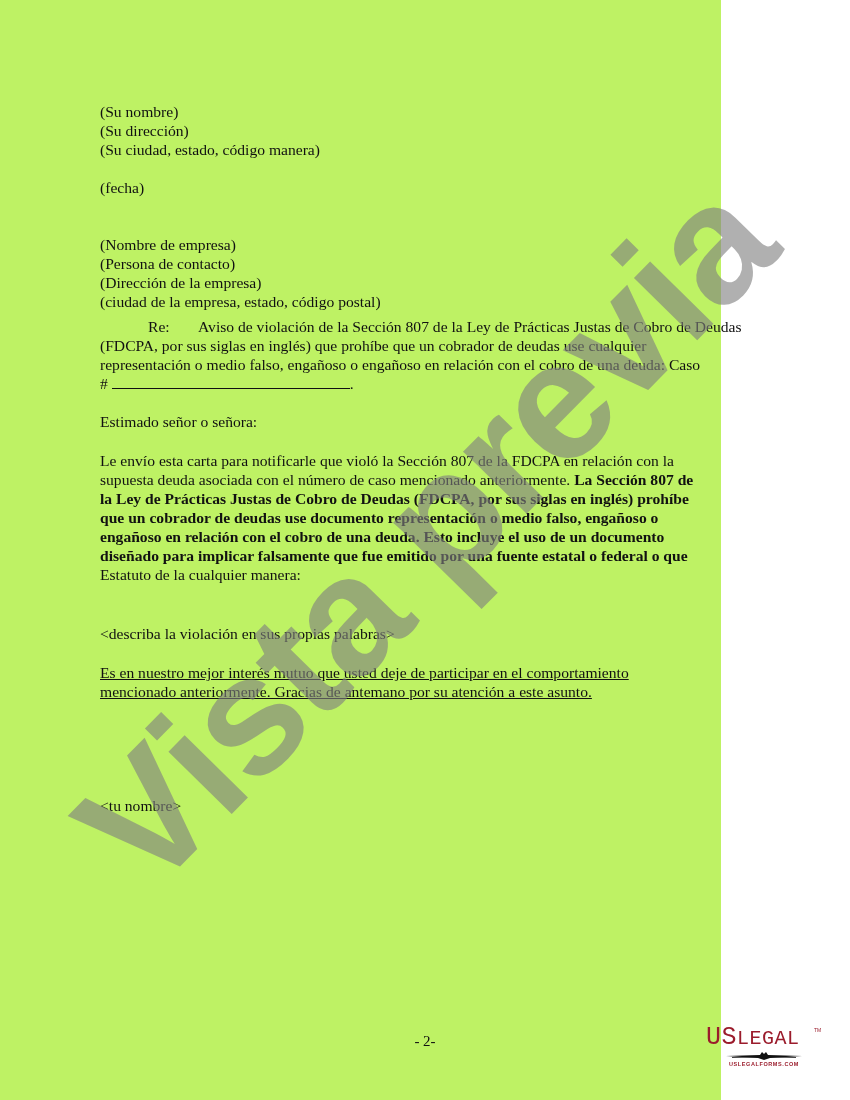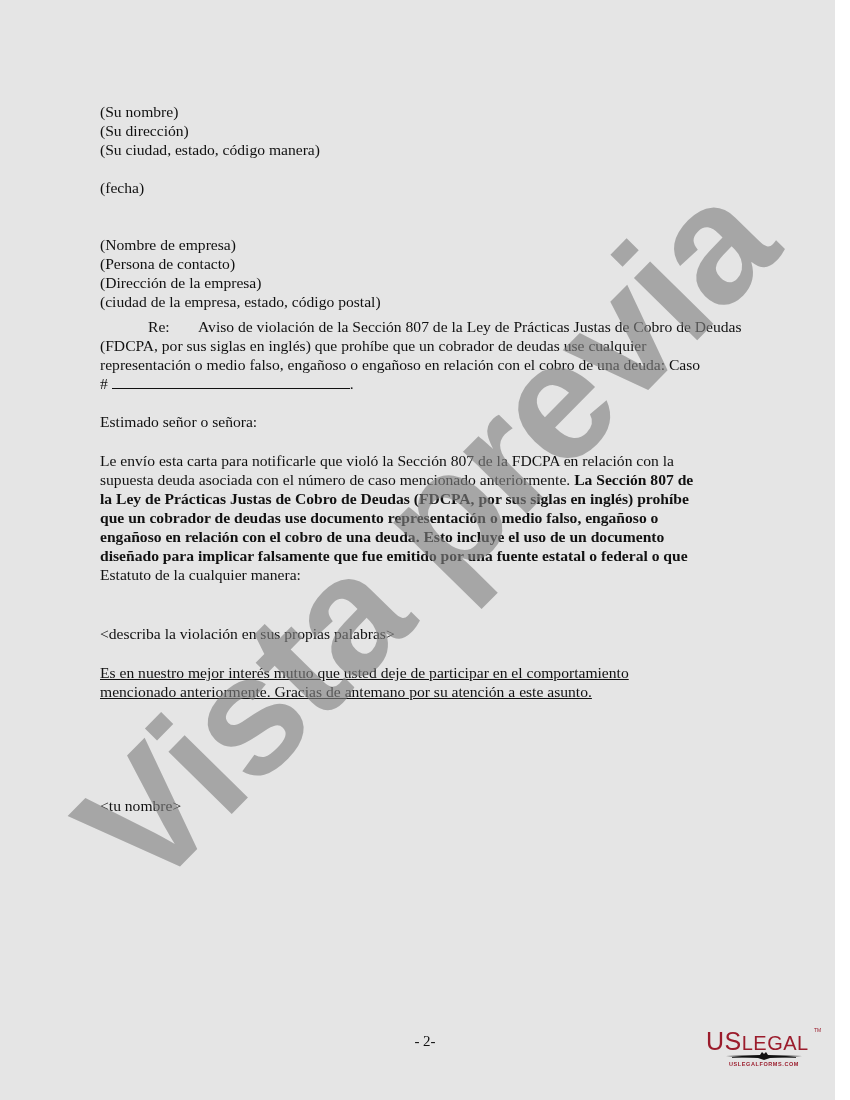--- a/index.html
+++ b/index.html
@@ -4,7 +4,7 @@
 <style>
   html, body { margin:0; padding:0; background:#ffffff; }
   body { width:850px; height:1100px; position:relative; overflow:hidden; }
-  .page { position:absolute; left:0; top:0; width:815px; height:1100px; background:#e5e5e5;padding-left:20px; }
+  .page { position:absolute; left:0; top:0; width:721px; height:1100px; background:#bef264; }
   .text { position:absolute; left:100px; width:660px; font-family:"Liberation Serif", serif; font-size:15.6px; color:#111; line-height:19px; }
   .line { display:block; white-space:nowrap; }
   .bold { font-weight:bold; }

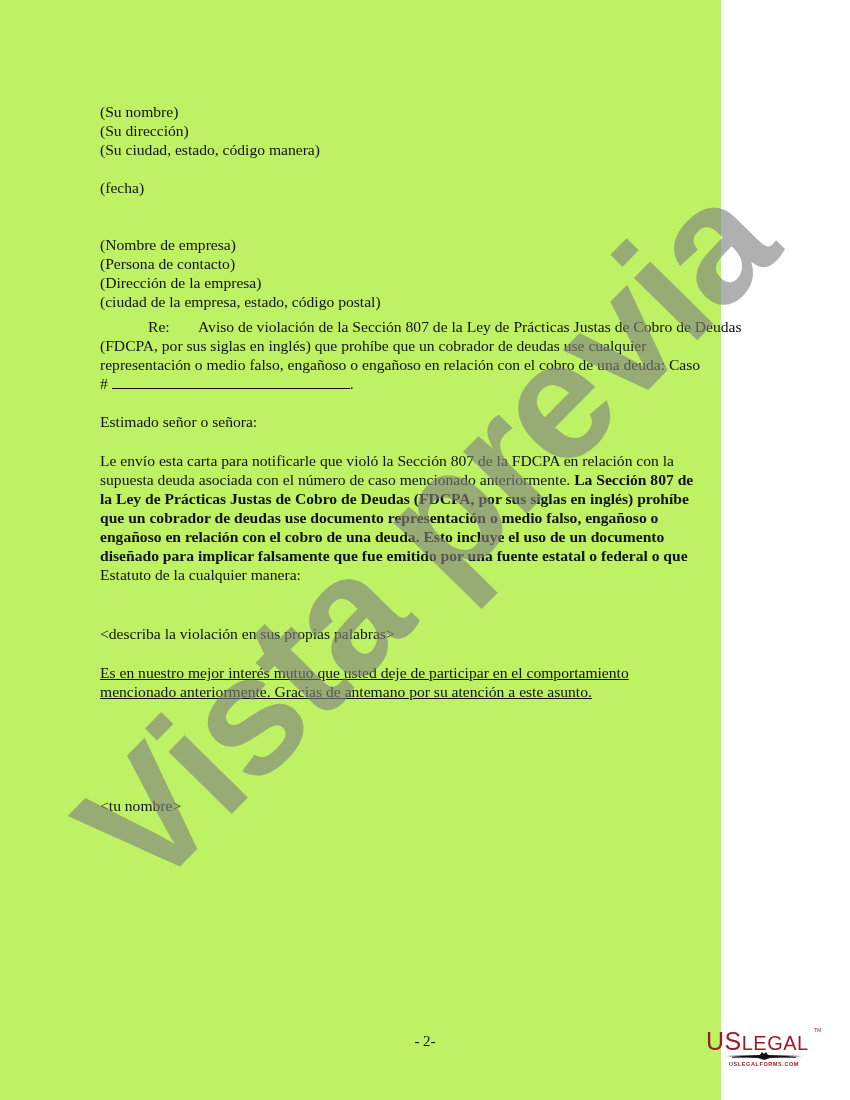--- a/index.html
+++ b/index.html
@@ -12,7 +12,7 @@
   .blank { display:inline-block; width:238px; border-bottom:1px solid #111; height:13px; vertical-align:baseline; margin-left:4px; }
   .footer-page { position:absolute; left:0; width:850px; top:1033px; text-align:center; font-family:"Liberation Serif", serif; font-size:15px; color:#111; }
   .logo { position:absolute; left:706px; top:1025px; width:116px; height:45px; }
-  .logo-text { position:absolute; left:0; top:0; font-family:Liberation Sans, sans-serif; font-size:25px; color:#9b1c2c; letter-spacing:0.5px; line-height:32px; }
+  .logo-text { position:absolute; left:0; top:0; font-family:Liberation Mono, monospace; font-size:25px; color:#9b1c2c; letter-spacing:0.5px; line-height:26px; }
   .logo-text .small { font-size:20px; }
   .logo-tm { position:absolute; left:108px; top:2px; font-family:"Liberation Sans", sans-serif; font-size:5px; color:#9b1c2c; }
   .logo-eagle { position:absolute; left:20px; top:27px; }

